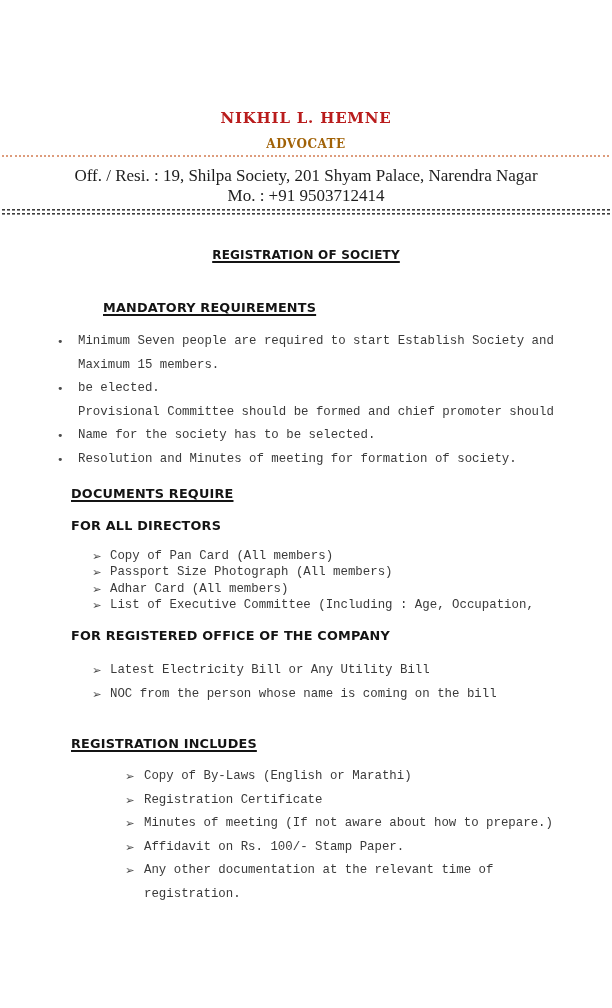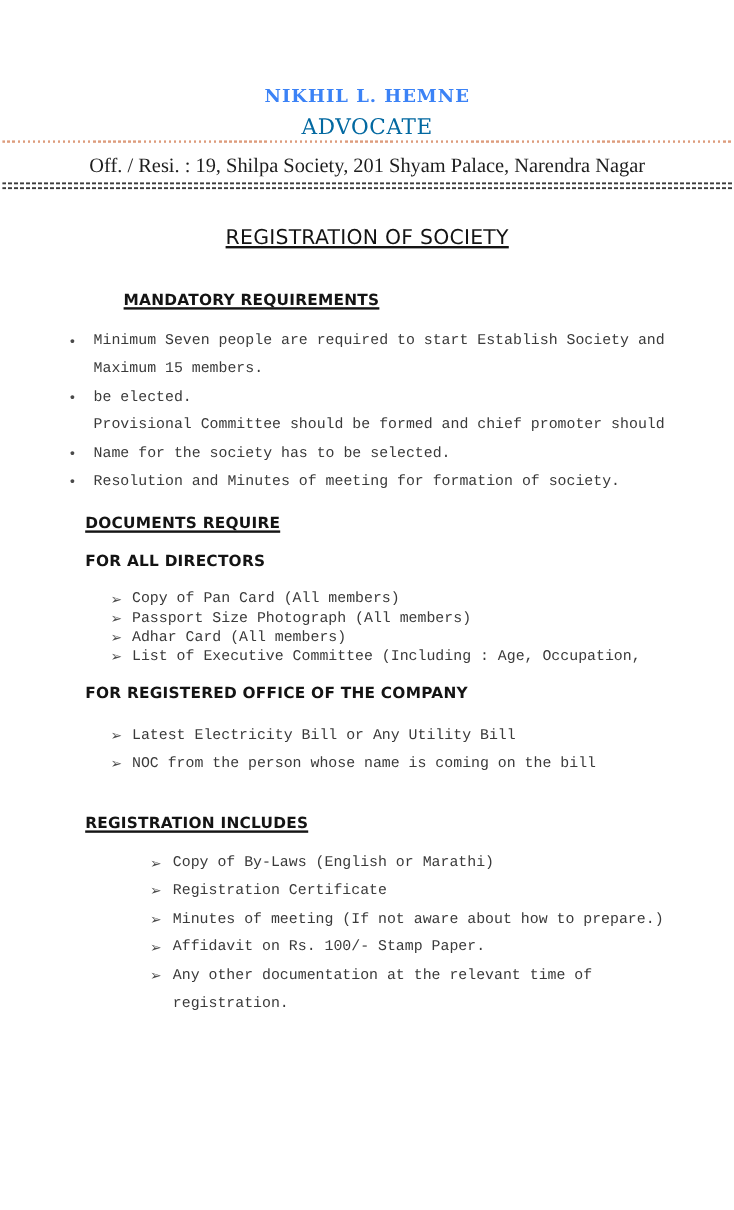--- a/index.html
+++ b/index.html
@@ -16,13 +16,13 @@
   
   .letterhead { text-align: center; }
   .lh-name {
-    margin-top: 72px;
+    margin-top: 110px;
     font-family: "DejaVu Serif", serif;
     font-weight: bold;
     font-size: 15px;
     line-height: 16px;
     letter-spacing: 0.8px;
-    color: #3b82f6;
+    color: #b91c1c;
   }
   .lh-title {
     margin-top: 12px;

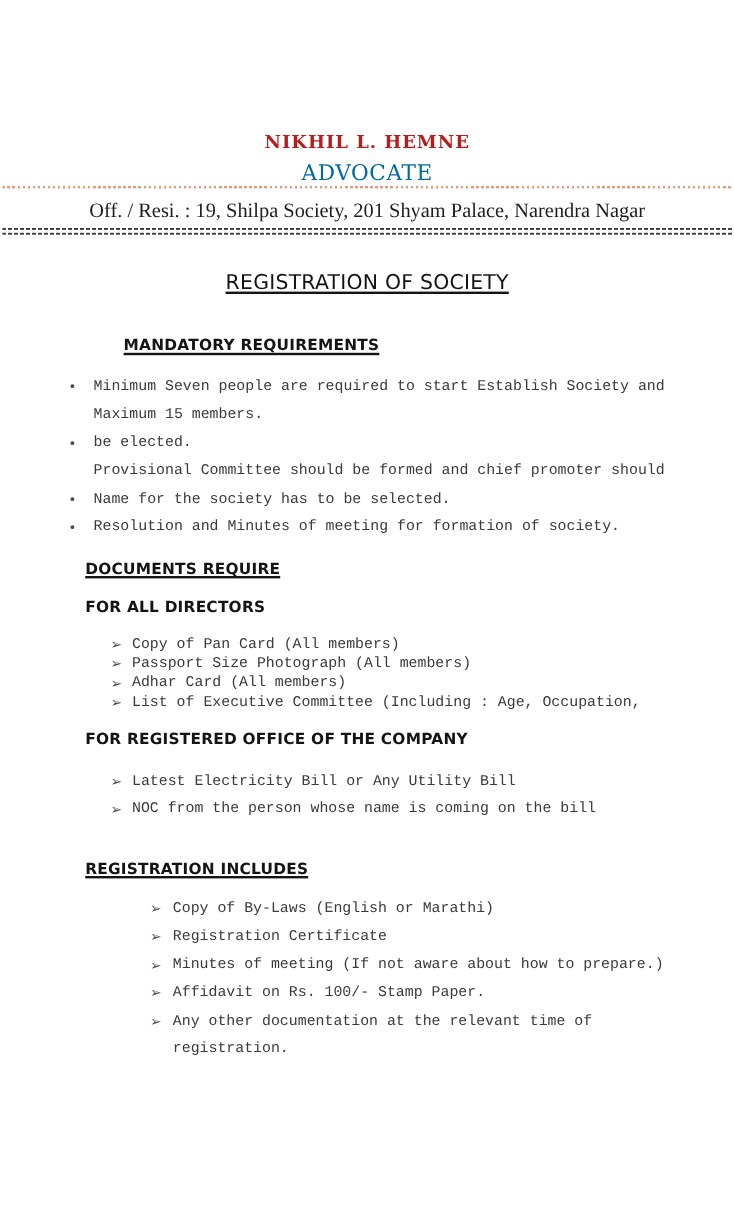--- a/index.html
+++ b/index.html
@@ -27,11 +27,11 @@
   .lh-title {
     margin-top: 12px;
     font-family: "DejaVu Serif", serif;
-    font-weight: normal;
-    font-size: 18px;
+    font-weight: bold;
+    font-size: 12px;
     line-height: 13px;
     letter-spacing: 0.5px;
-    color: #0369a1;
+    color: #a16207;
   }
   .accent-line {
     margin: 4px 2px 0 2px;

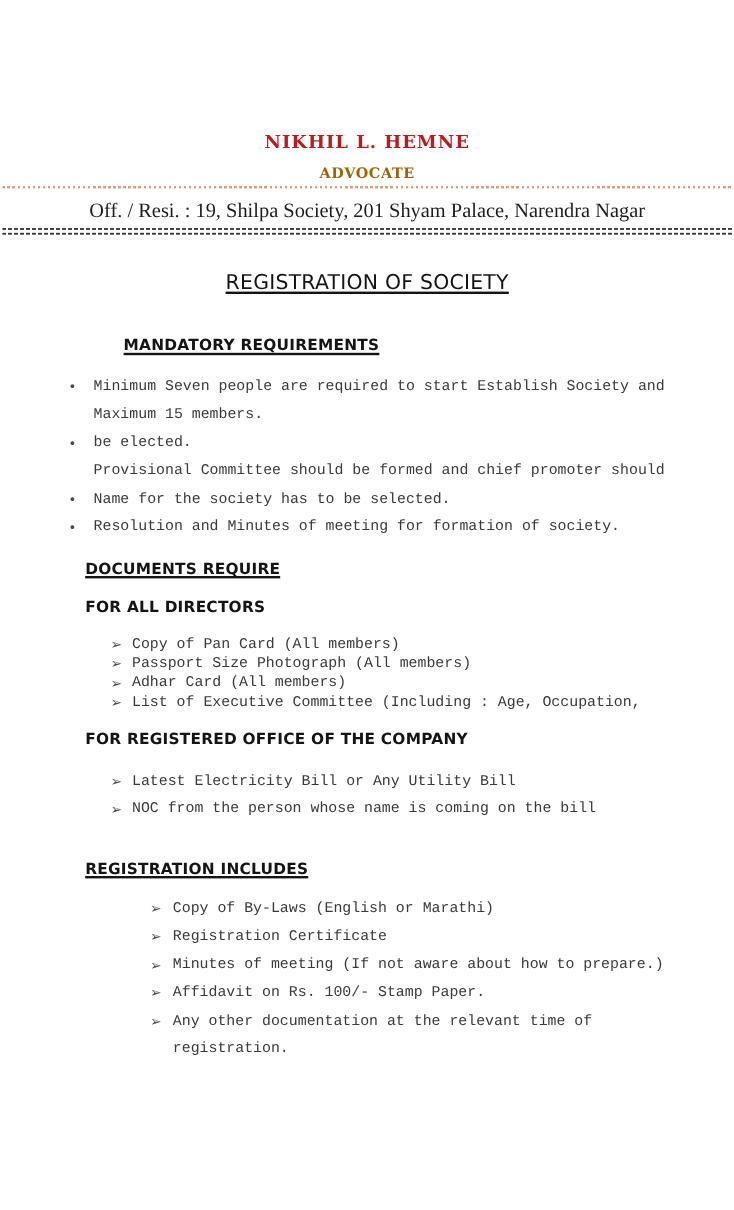--- a/index.html
+++ b/index.html
@@ -122,6 +122,7 @@
     <div class="accent-line"></div>
     <div class="lh-address">
       <div>Off. / Resi. : 19, Shilpa Society, 201 Shyam Palace, Narendra Nagar</div>
+      <div>Mo. : +91 9503712414</div>
     </div>
     <div class="dark-divider"></div>
   </div>

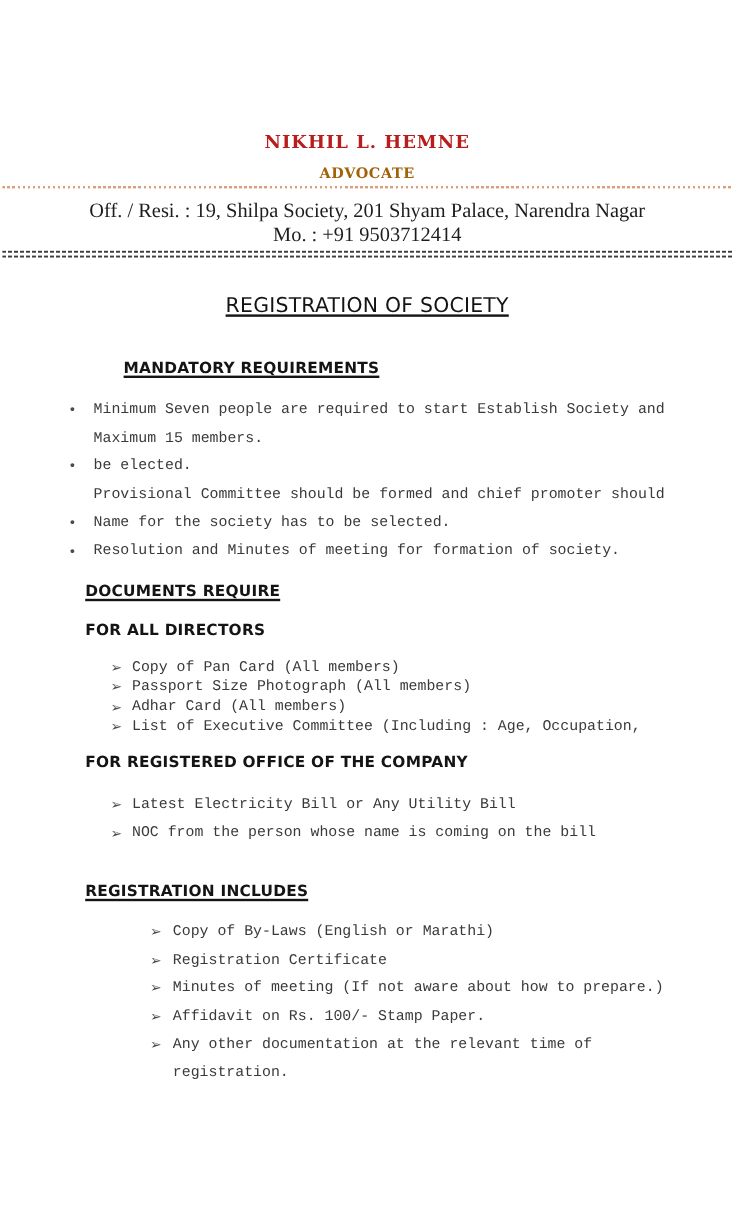--- a/index.html
+++ b/index.html
@@ -60,8 +60,8 @@
   .doc-title {
     margin-top: 33px;
     text-align: center;
-    font-weight: normal;
-    font-size: 17px;
+    font-weight: bold;
+    font-size: 12px;
     line-height: 15px;
     letter-spacing: 0.2px;
     color: #141414;

